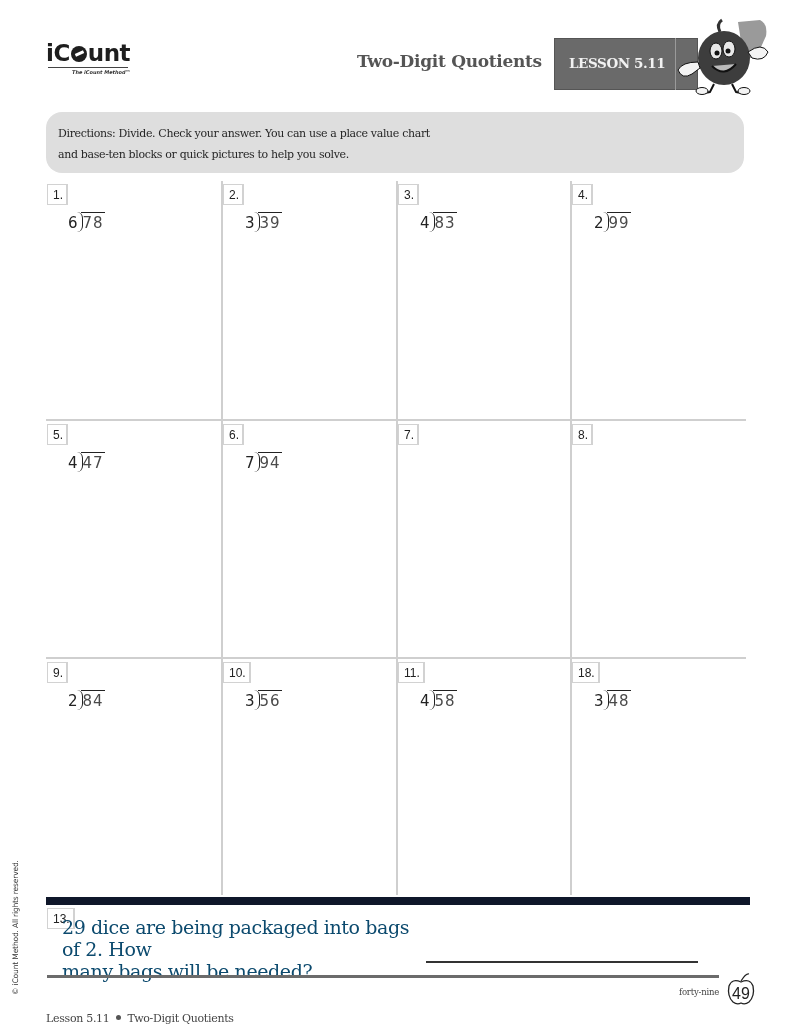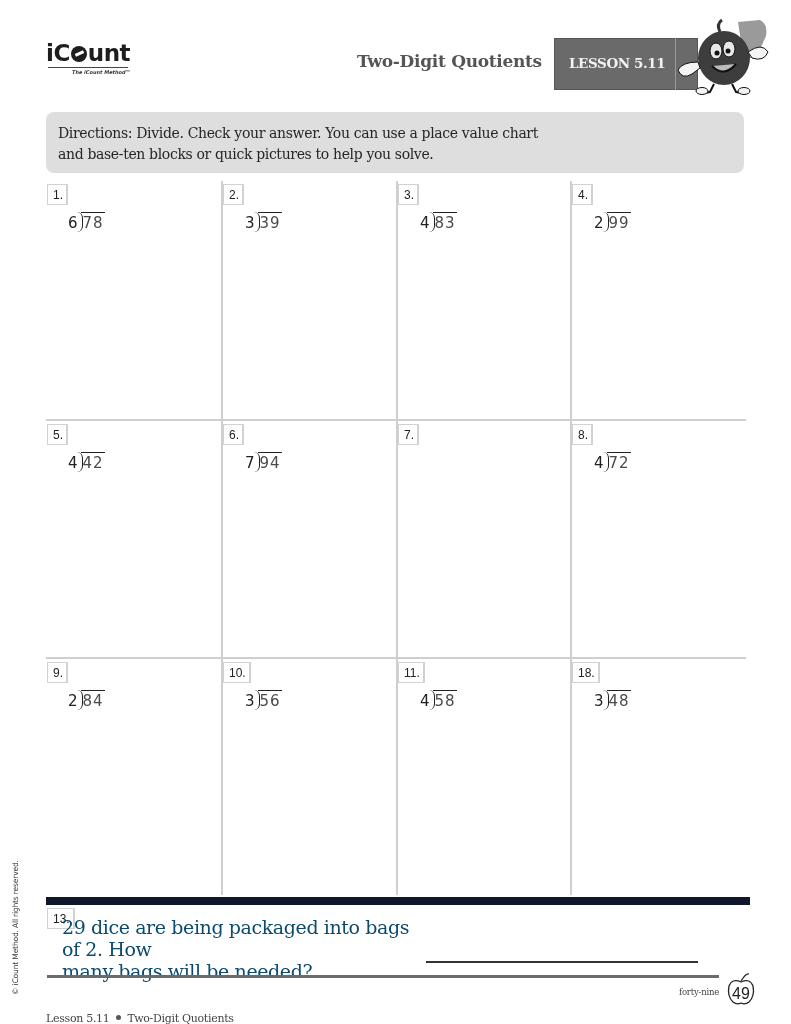--- a/index.html
+++ b/index.html
@@ -21,7 +21,7 @@
 
   .mascot { position: absolute; left: 676px; top: 18px; width: 100px; height: 80px; }
 
-  .directions { position: absolute; left: 46px; top: 112px; width: 698px; height: 61px; background: #dedede; border-radius: 8px; padding: 11px 0 0 12px; font-family: "DejaVu Serif", serif; font-size: 14px; line-height: 21px; color: #262626; letter-spacing: -0.35px; }
+  .directions { position: absolute; left: 46px; top: 112px; width: 698px; height: 61px; background: #dedede; border-radius: 16px; padding: 11px 0 0 12px; font-family: "DejaVu Serif", serif; font-size: 11px; line-height: 21px; color: #262626; letter-spacing: -0.35px; }
 
   .grid { position: absolute; left: 46px; top: 181px; width: 700px; }
   .row { position: relative; height: 238px; }

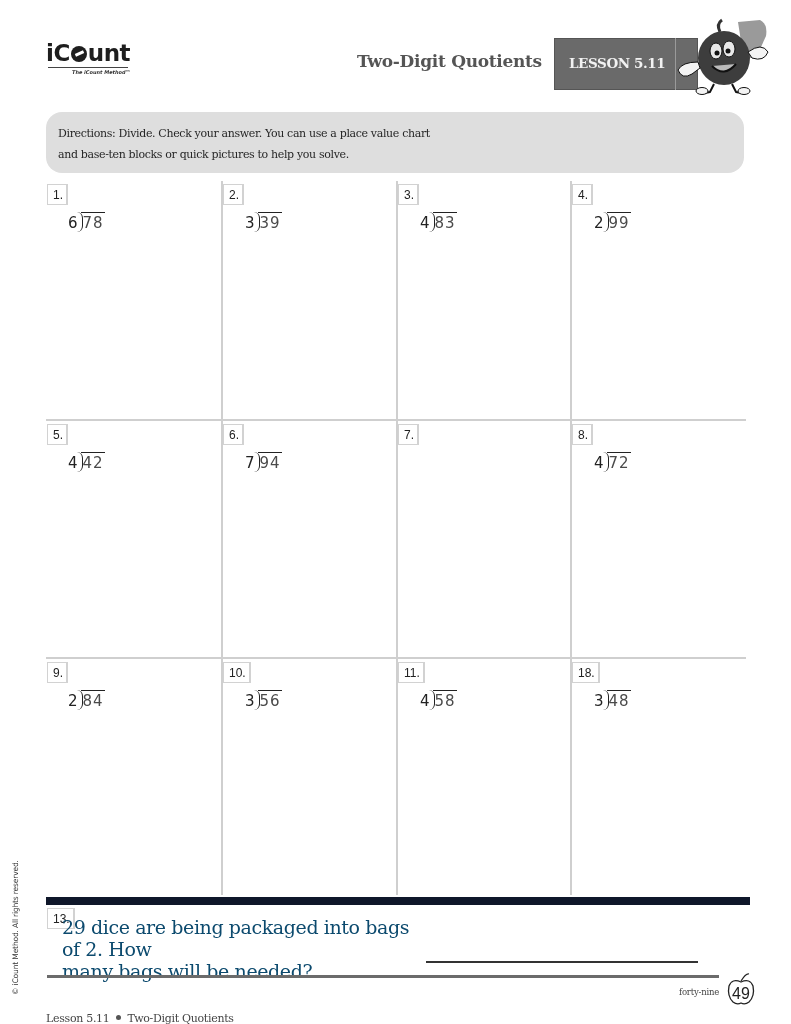--- a/index.html
+++ b/index.html
@@ -114,7 +114,7 @@
   <div class="row">
     <div class="cell c0">
       <div class="num">5.</div>
-      <div class="prob"><span>4</span><span class="dividend">42</span></div>
+      <div class="prob"><span>4</span><span class="dividend">47</span></div>
     </div>
     <div class="cell c1">
       <div class="num">6.</div>

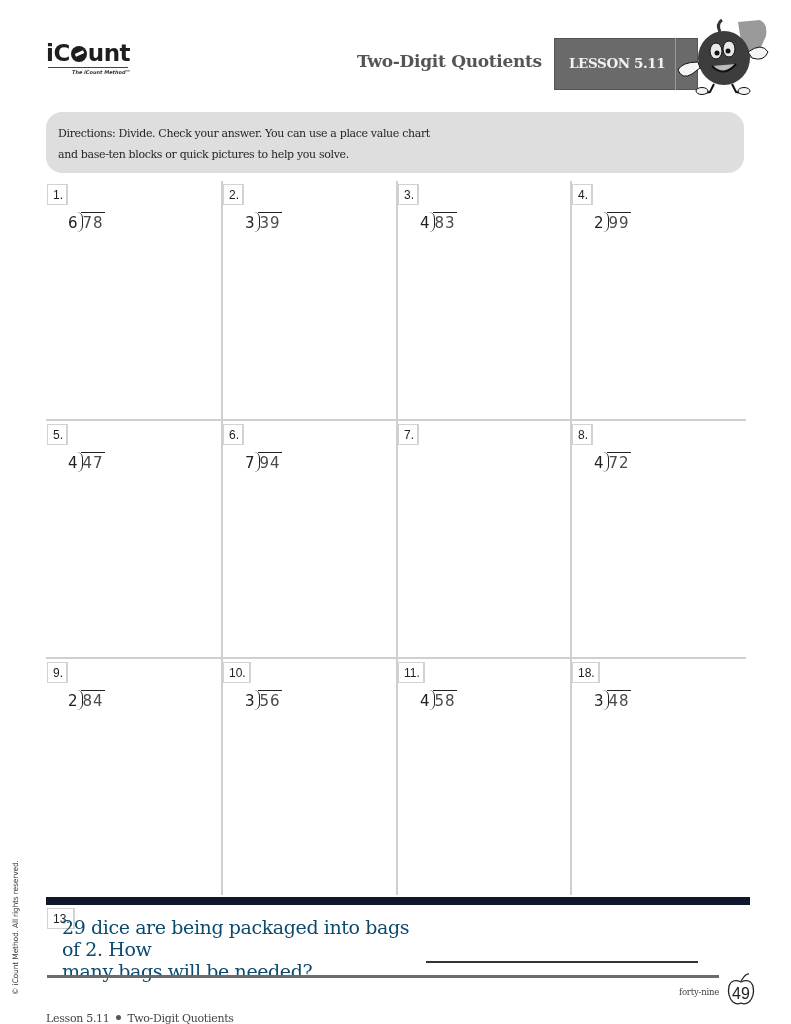--- a/index.html
+++ b/index.html
@@ -125,7 +125,6 @@
     </div>
     <div class="cell c3">
       <div class="num">8.</div>
-      <div class="prob"><span>4</span><span class="dividend">72</span></div>
     </div>
   </div>
 

